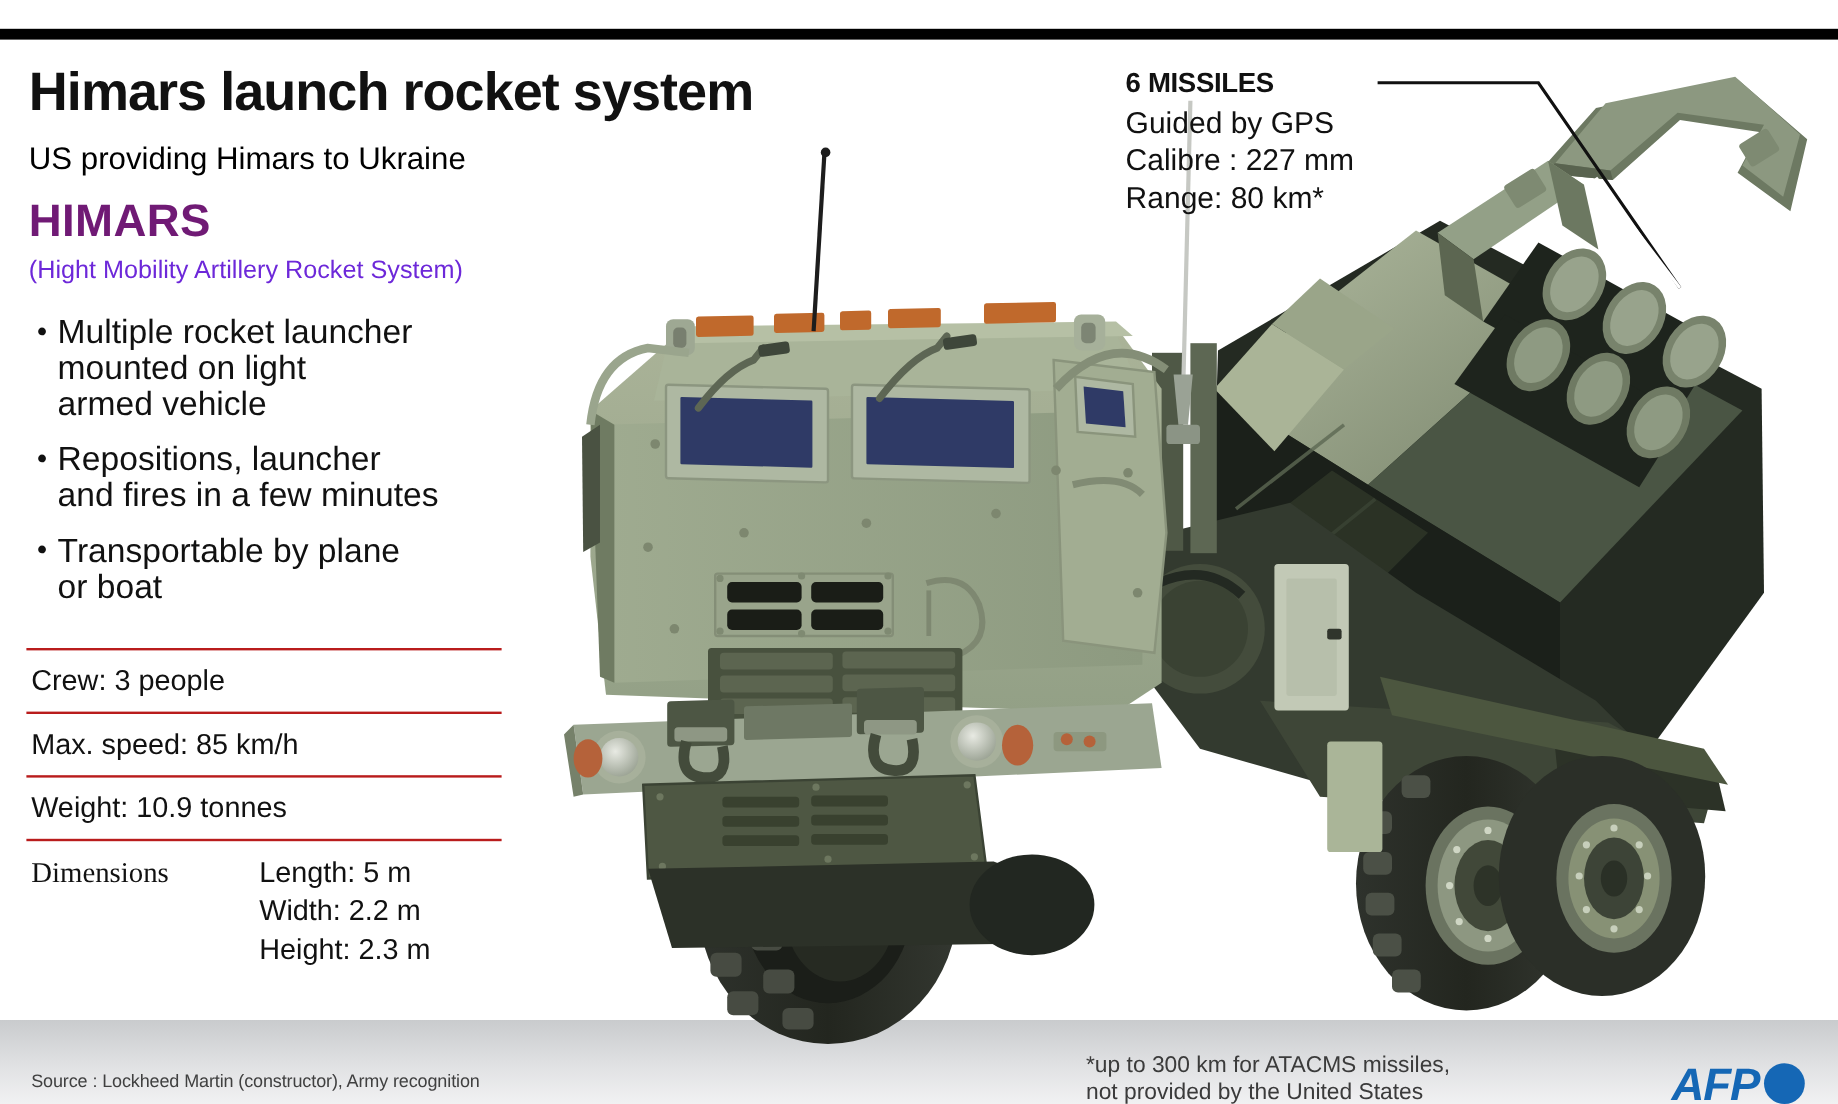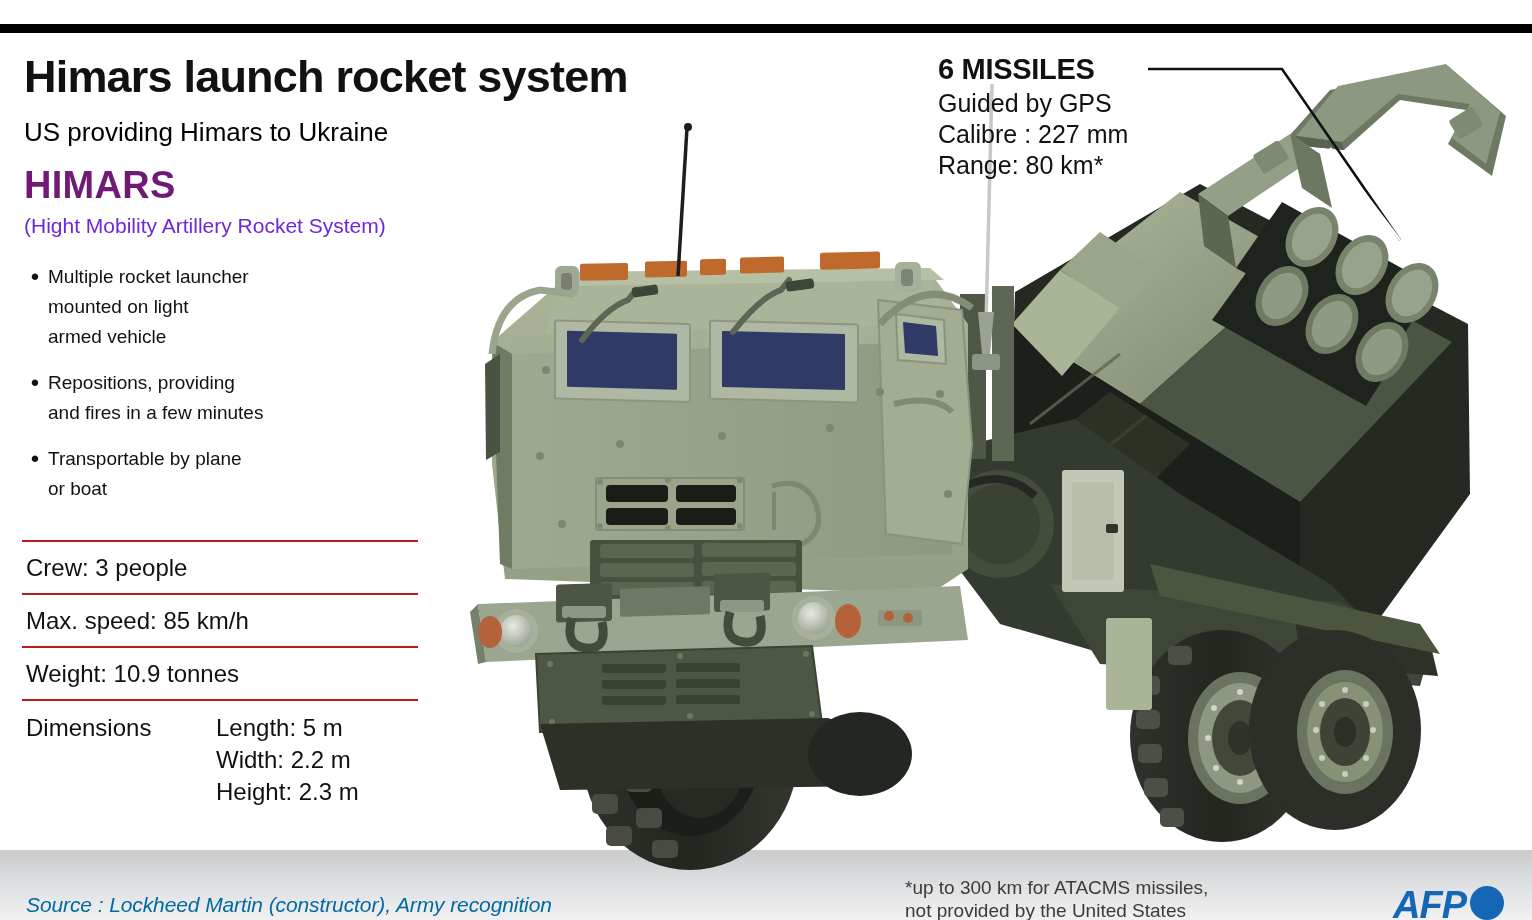--- a/index.html
+++ b/index.html
@@ -114,7 +114,7 @@
     z-index: 40;
   }
   .callout .c-head {
-    font-size: 29px; font-weight: 700; color: #111; line-height: 38px;
+    font-size: 23px; font-weight: 700; color: #111; line-height: 38px;
     letter-spacing: -0.3px;
   }
   .callout .c-line {

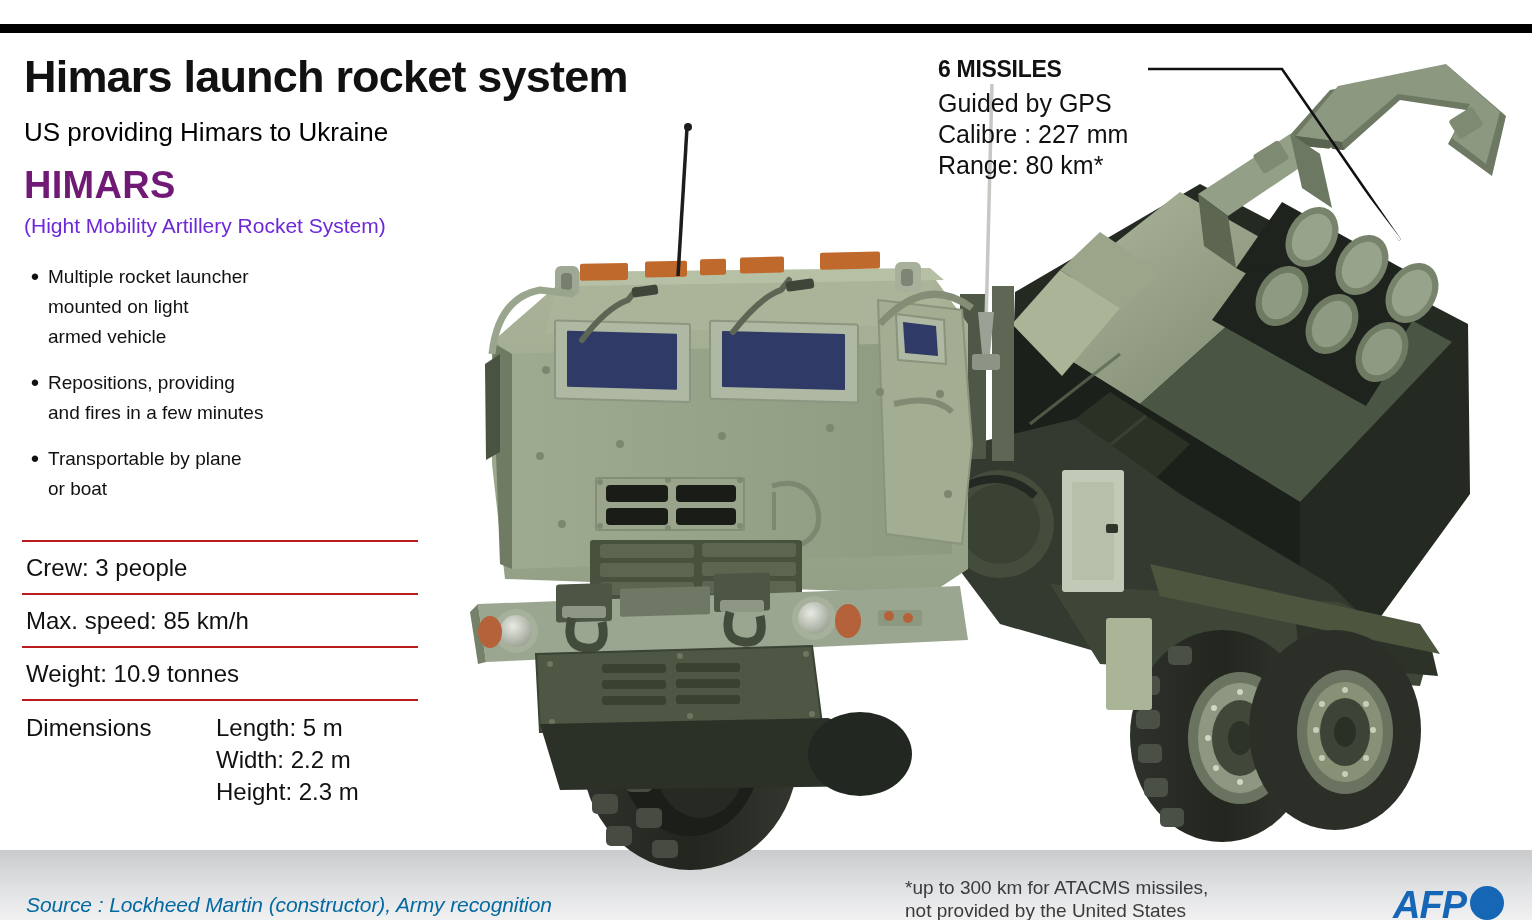--- a/index.html
+++ b/index.html
@@ -89,7 +89,7 @@
     width: 26px; flex: 0 0 26px; text-align: center;
   }
   .bullet .btxt {
-    font-size: 19px; line-height: 30px; color: #111;
+    font-size: 28px; line-height: 30px; color: #111;
     white-space: pre-line;
   }
 

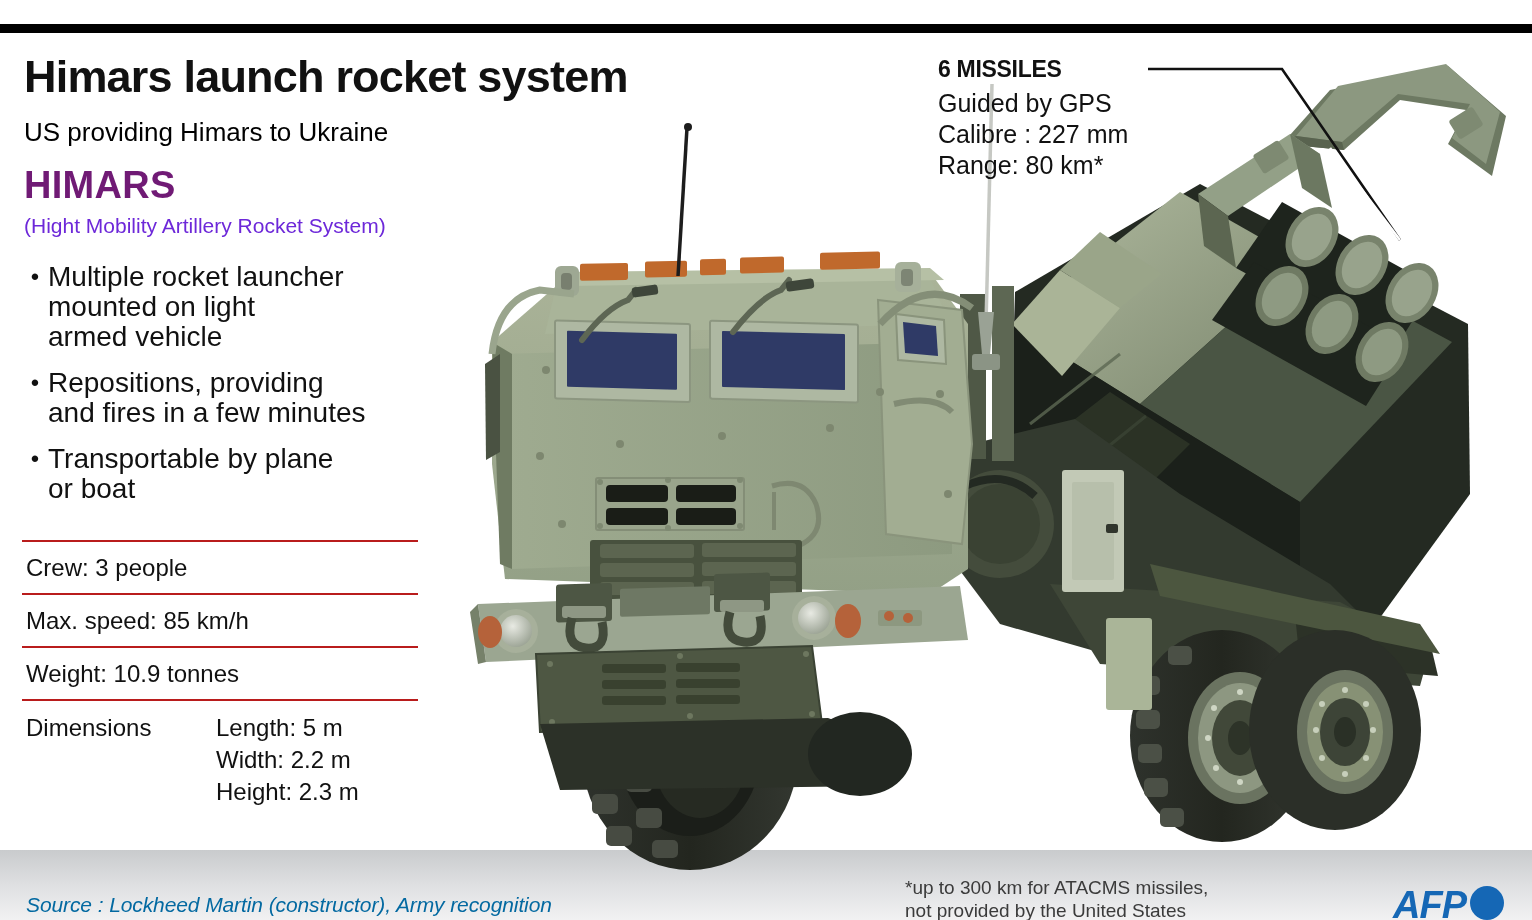--- a/index.html
+++ b/index.html
@@ -465,7 +465,7 @@
     </div>
     <div class="bullet">
       <span class="dot">•</span>
-      <span class="btxt">Repositions, providing
+      <span class="btxt">Repositions, launcher
 and fires in a few minutes</span>
     </div>
     <div class="bullet">

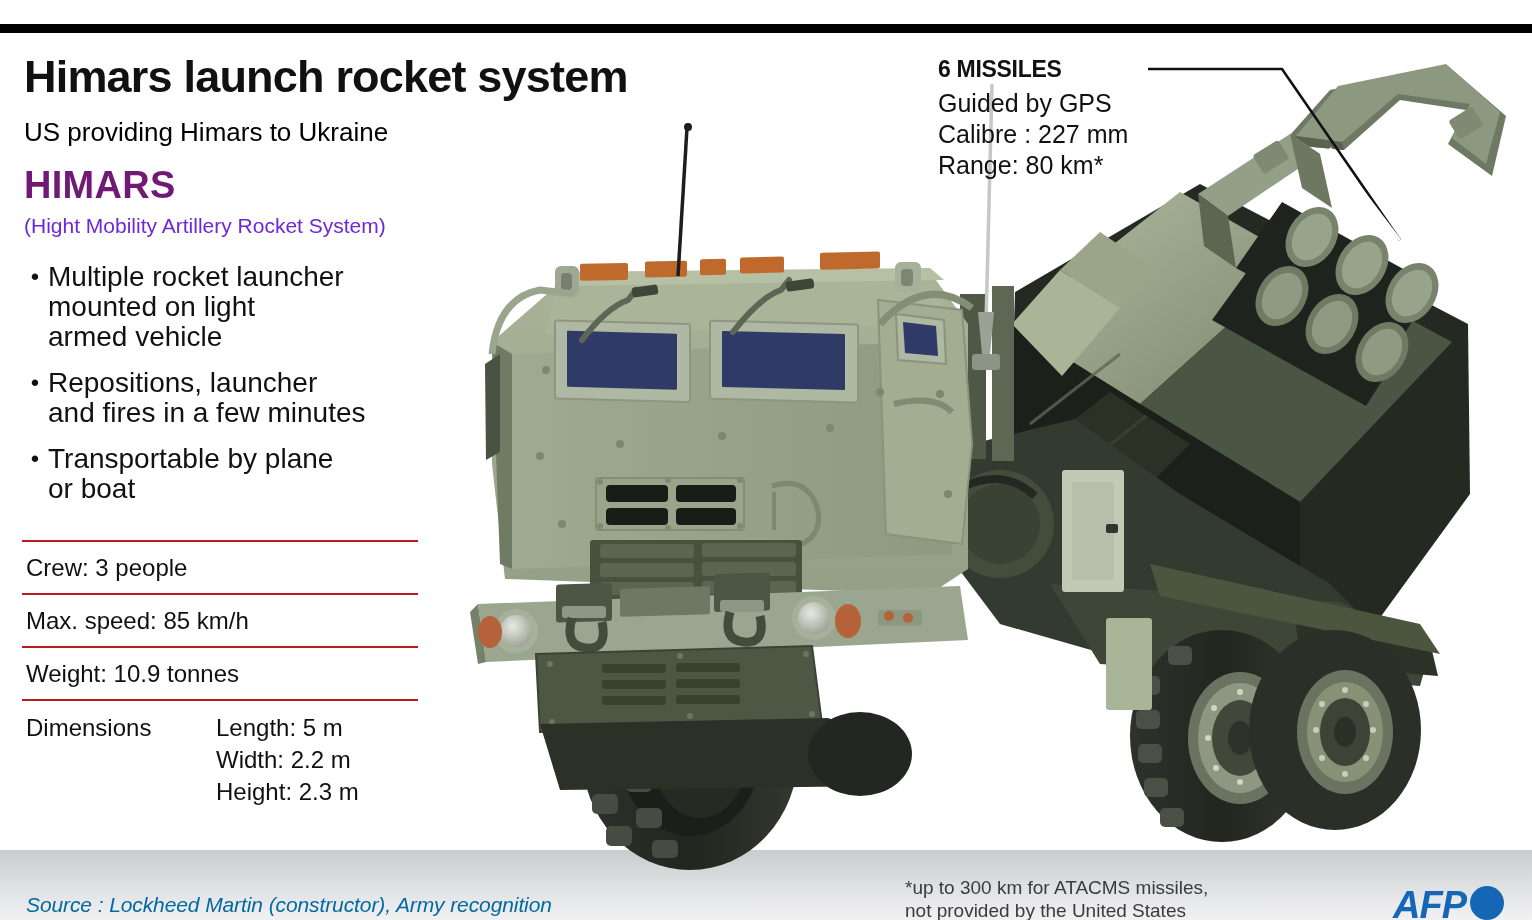--- a/index.html
+++ b/index.html
@@ -105,7 +105,7 @@
     font-size: 24px; color: #111; line-height: 30px;
   }
   .dim-row { display: flex; }
-  .dim-label { font-size: 24px; color: #111; line-height: 32px; flex: 0 0 190px; }
+  .dim-label { font-size: 24px; color: #111; line-height: 32px; flex: 0 0 190px; font-family: Liberation Serif, serif; }
   .dim-values { font-size: 24px; color: #111; line-height: 32px; white-space: pre-line; }
 
   

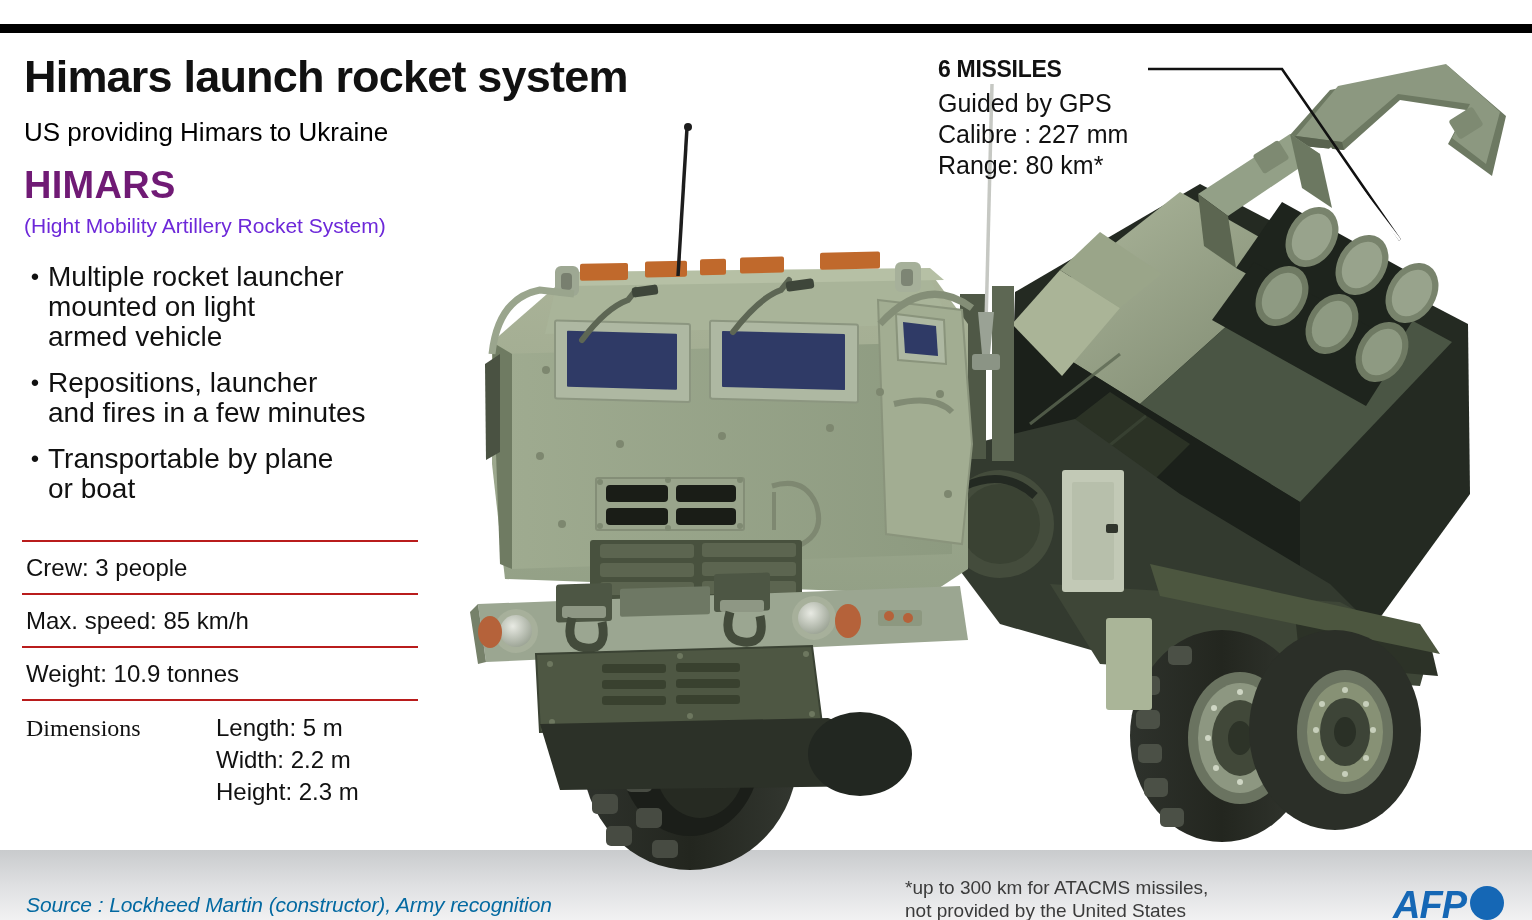--- a/index.html
+++ b/index.html
@@ -32,10 +32,9 @@
   }
   .source-text {
     position: absolute; left: 26px; top: 869px;
-    font-size: 21px; color: #0369a1;
+    font-size: 15px; color: #404040;
     letter-spacing: -0.1px;
     white-space: nowrap;
-    font-style: italic;
   }
   .footnote {
     position: absolute; left: 905px; top: 852px;

